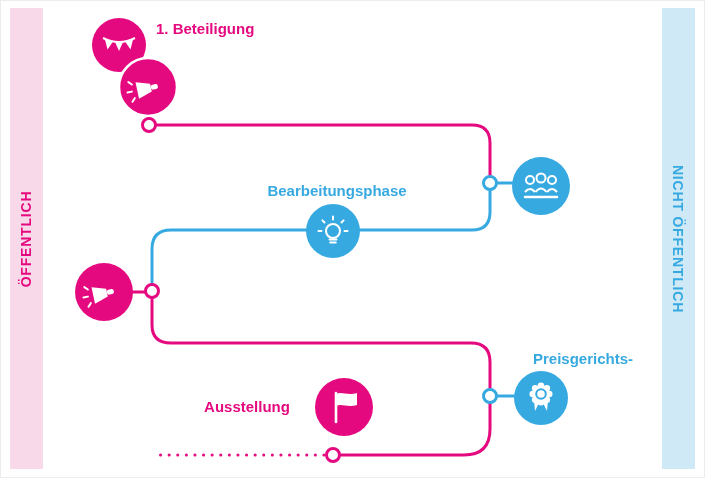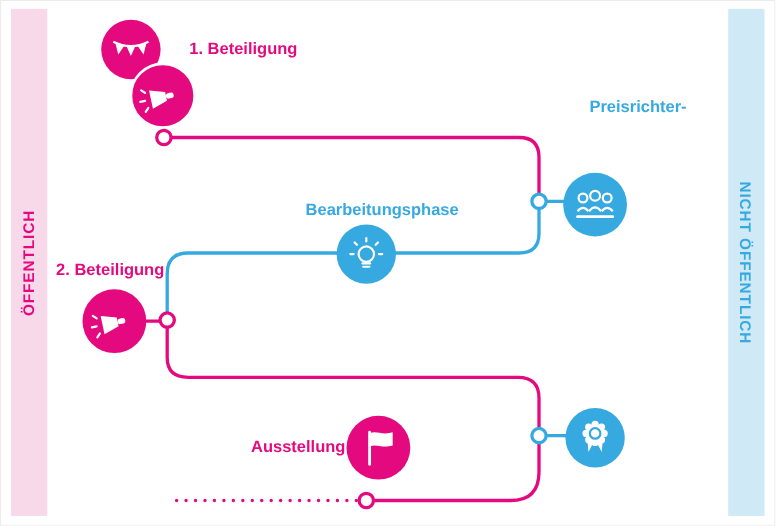--- a/index.html
+++ b/index.html
@@ -141,7 +141,7 @@
     </g>
   </svg>
 
-  <div class="label pink-text" style="left:172px;top:19px;margin-top:16px;">
+  <div class="label pink-text" style="left:156px;top:19px;">
     <span>1. Beteiligung</span>
   </div>
 

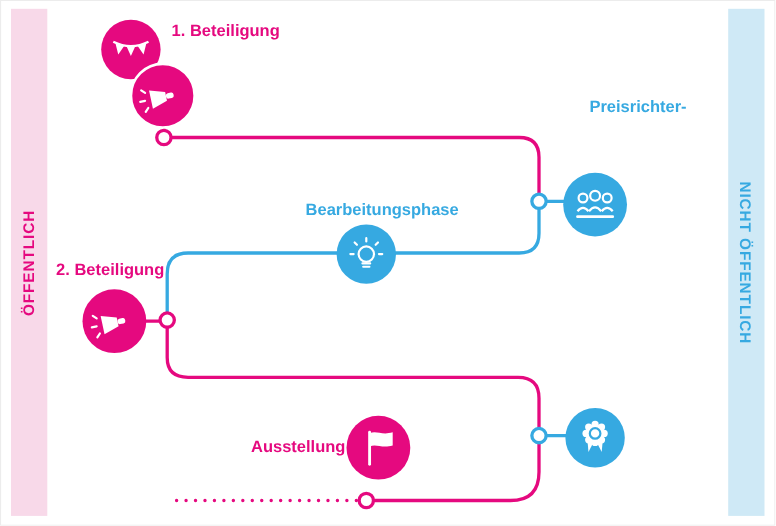--- a/index.html
+++ b/index.html
@@ -146,7 +146,6 @@
   </div>
 
   <div class="label blue-text" style="left:495px;top:88px;width:170px;text-align:center;line-height:19px;">
-    <span>Preisrichter-</span>
   </div>
 
   <div class="label blue-text" style="left:257px;top:181px;width:160px;text-align:right;">

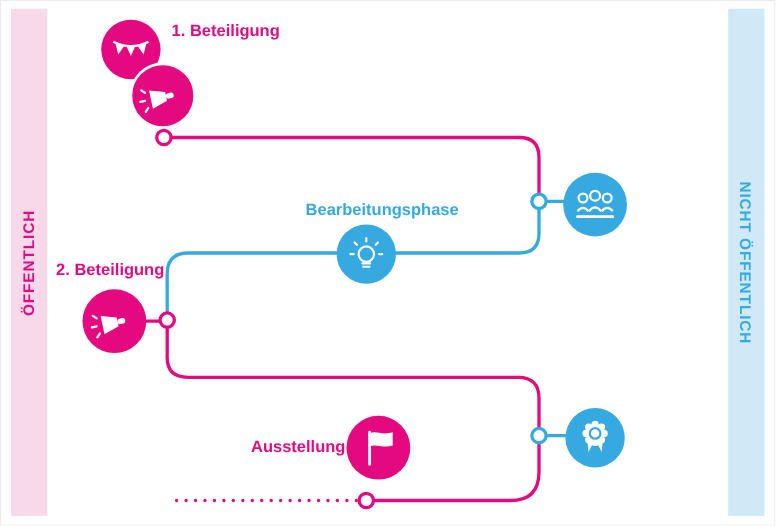--- a/index.html
+++ b/index.html
@@ -148,7 +148,7 @@
   <div class="label blue-text" style="left:495px;top:88px;width:170px;text-align:center;line-height:19px;">
   </div>
 
-  <div class="label blue-text" style="left:257px;top:181px;width:160px;text-align:right;">
+  <div class="label blue-text" style="left:257px;top:181px;width:160px;text-align:center;">
     <span>Bearbeitungsphase</span>
   </div>
 

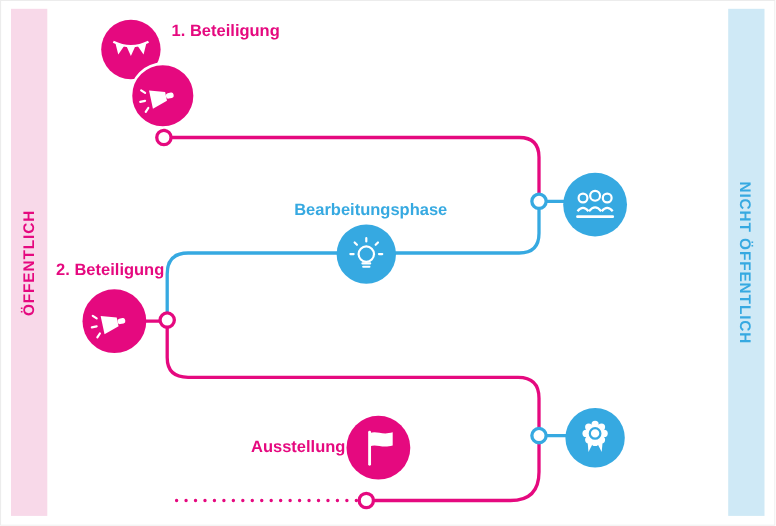--- a/index.html
+++ b/index.html
@@ -152,9 +152,6 @@
     <span>Bearbeitungsphase</span>
   </div>
 
-  <div class="label pink-text" style="left:51px;top:236px;">
-    <span>2. Beteiligung</span>
-  </div>
 
   <div class="label blue-text" style="left:508px;top:349px;width:150px;text-align:center;">
   </div>

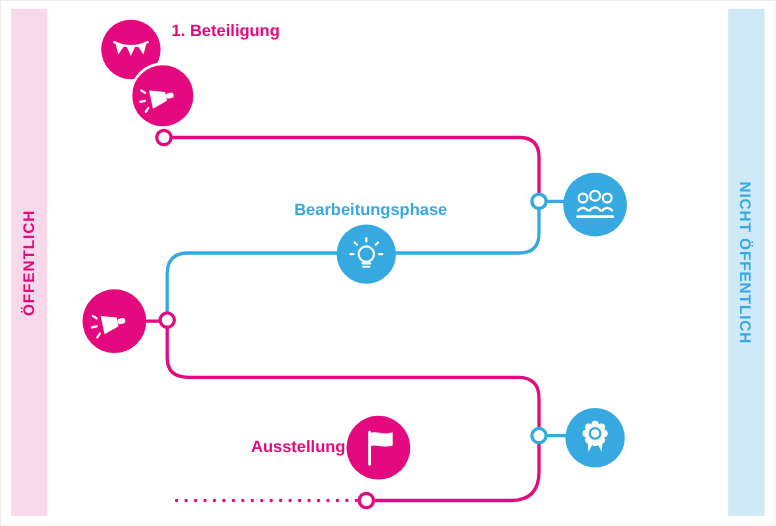--- a/index.html
+++ b/index.html
@@ -154,6 +154,7 @@
 
 
   <div class="label blue-text" style="left:508px;top:349px;width:150px;text-align:center;">
+    <span>Preisgerichts-</span>
   </div>
 
   <div class="label pink-text" style="left:202px;top:397px;width:112px;text-align:right;">

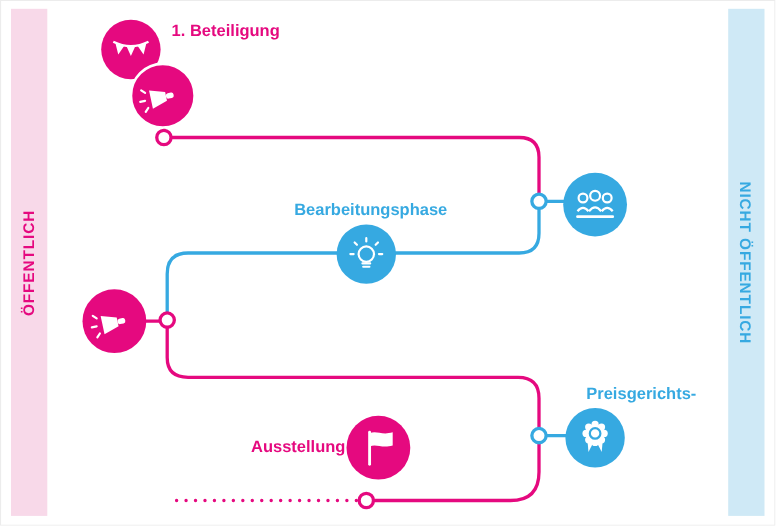--- a/index.html
+++ b/index.html
@@ -157,7 +157,7 @@
     <span>Preisgerichts-</span>
   </div>
 
-  <div class="label pink-text" style="left:202px;top:397px;width:112px;text-align:right;">
+  <div class="label pink-text" style="left:191px;top:397px;width:112px;text-align:center;">
     <span>Ausstellung</span>
   </div>
 

